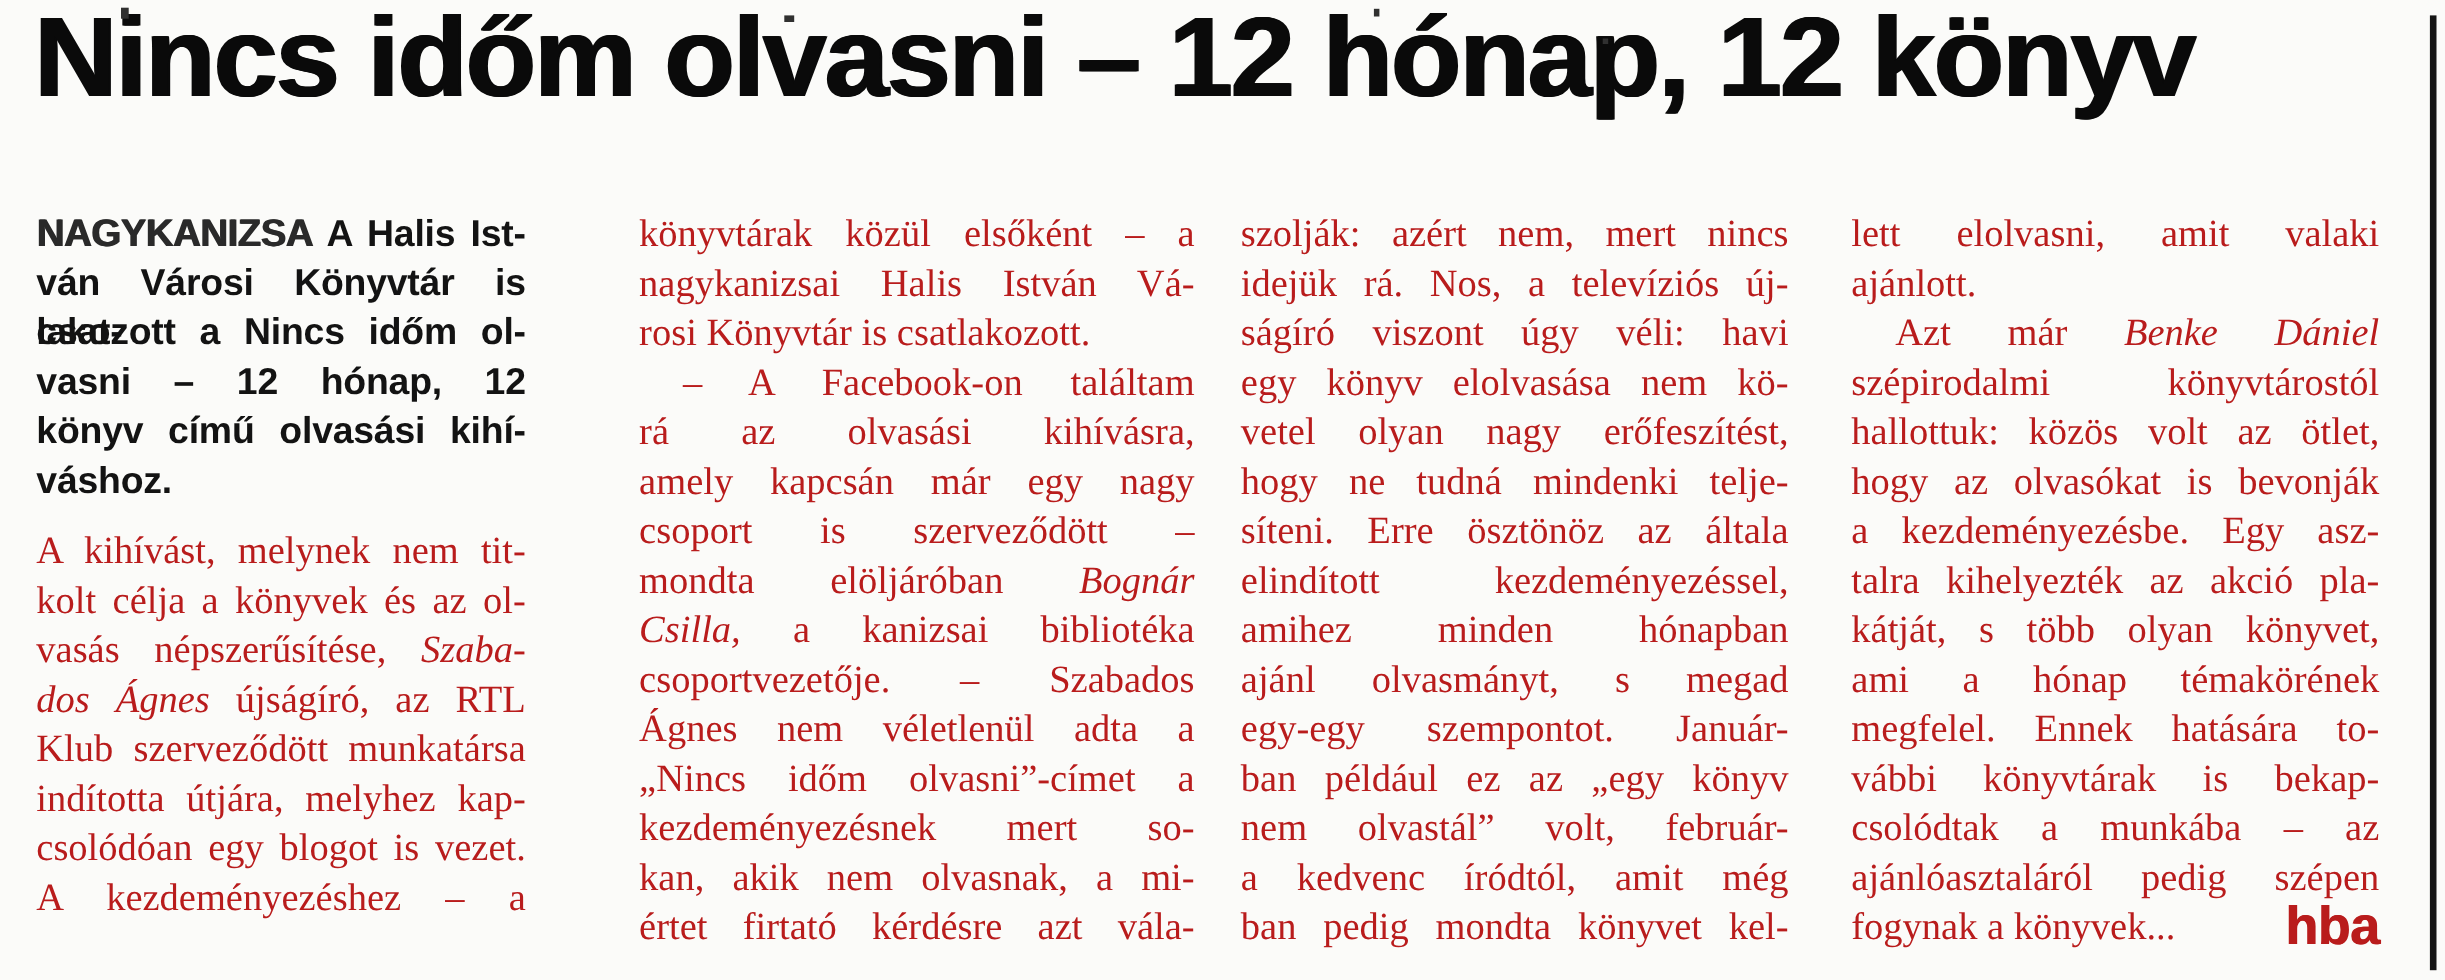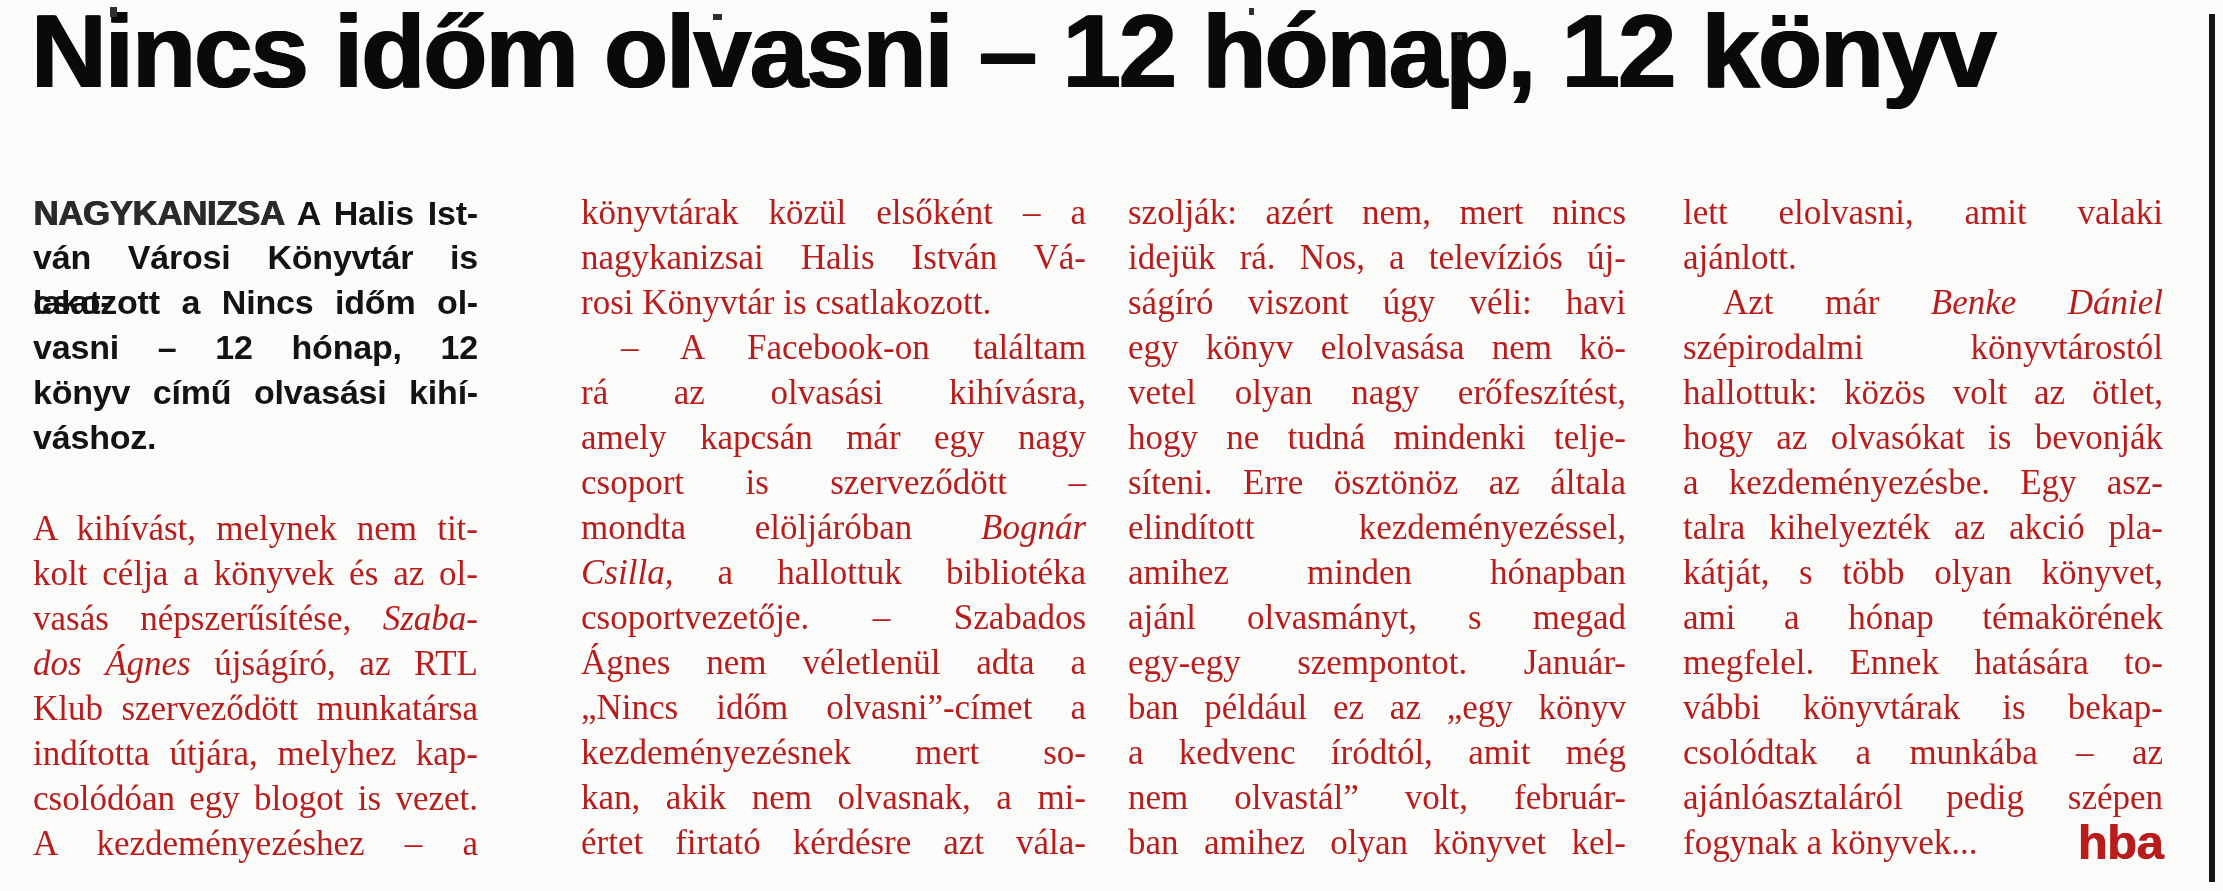--- a/index.html
+++ b/index.html
@@ -44,7 +44,7 @@
     font-size:34px;
     line-height:45px;
     letter-spacing:-0.2px;
-    margin-bottom:46px;
+    margin-bottom:18px;
     color:#131313;
   }
   .block.body{

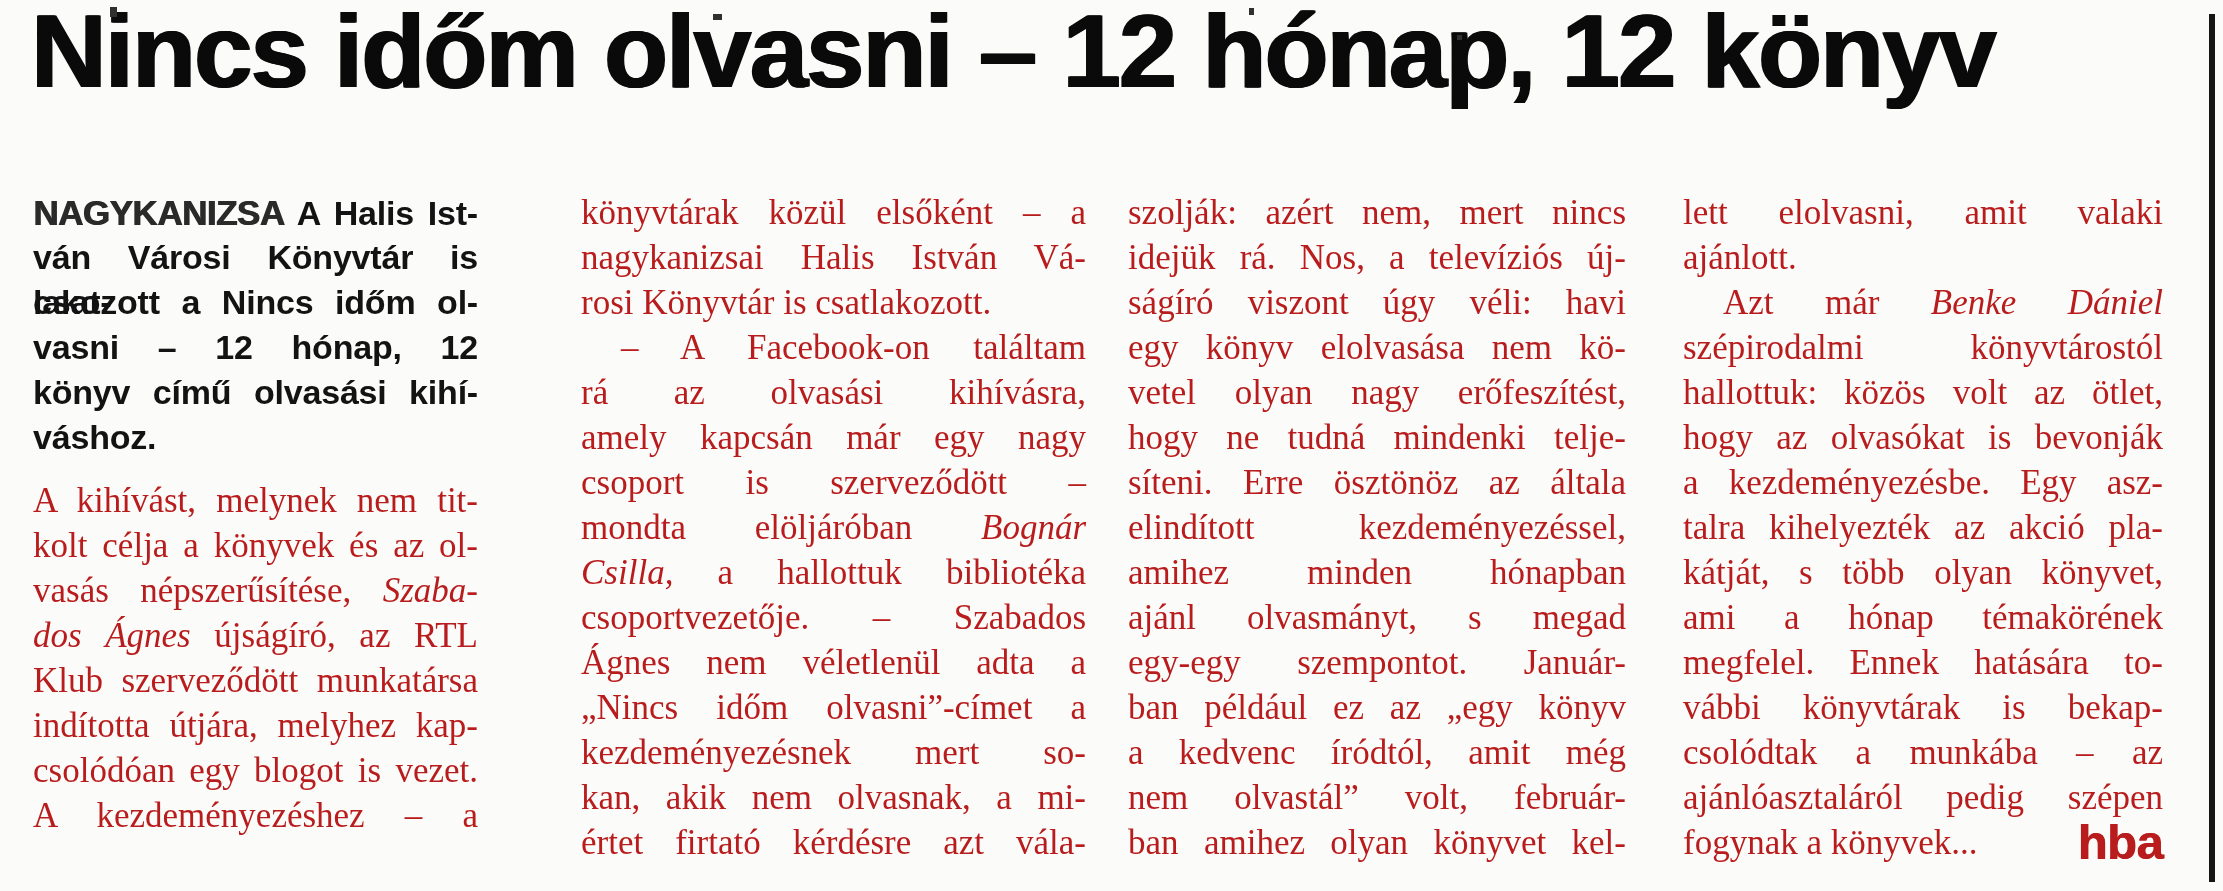--- a/index.html
+++ b/index.html
@@ -133,7 +133,7 @@
         <div class="line"><span>amely kapcsán már egy nagy</span></div>
         <div class="line"><span>csoport is szerveződött –</span></div>
         <div class="line"><span>mondta elöljáróban </span><span class="em">Bognár</span></div>
-        <div class="line"><span class="em">Csilla,</span><span> a hallottuk bibliotéka</span></div>
+        <div class="line"><span class="em">Csilla,</span><span> a kanizsai bibliotéka</span></div>
         <div class="line"><span>csoportvezetője. – Szabados</span></div>
         <div class="line"><span>Ágnes nem véletlenül adta a</span></div>
         <div class="line"><span>„Nincs időm olvasni”-címet a</span></div>

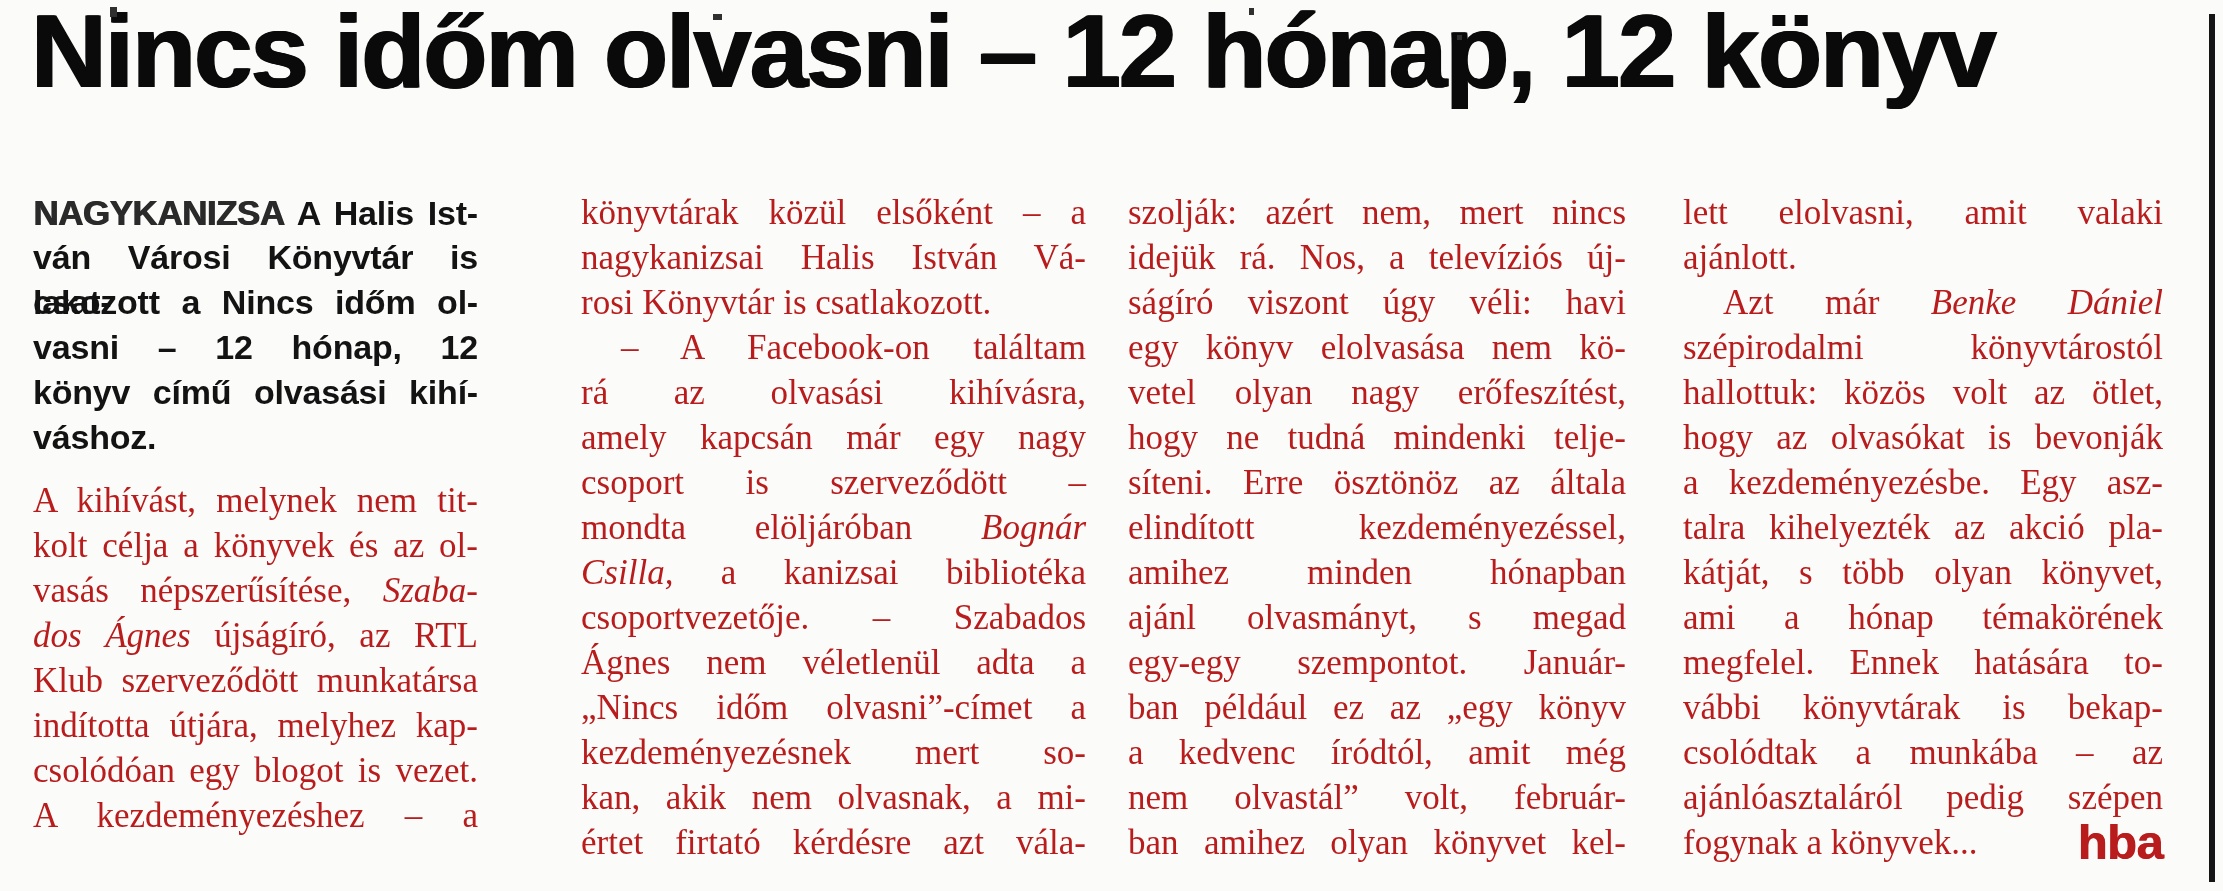--- a/index.html
+++ b/index.html
@@ -156,8 +156,8 @@
         <div class="line"><span>ajánl olvasmányt, s megad</span></div>
         <div class="line"><span>egy-egy szempontot. Január-</span></div>
         <div class="line"><span>ban például ez az „egy könyv</span></div>
+        <div class="line"><span>nem olvastál” volt, február-</span></div>
         <div class="line"><span>a kedvenc íródtól, amit még</span></div>
-        <div class="line"><span>nem olvastál” volt, február-</span></div>
         <div class="line"><span>ban amihez olyan könyvet kel-</span></div>
       </div>
     </div>

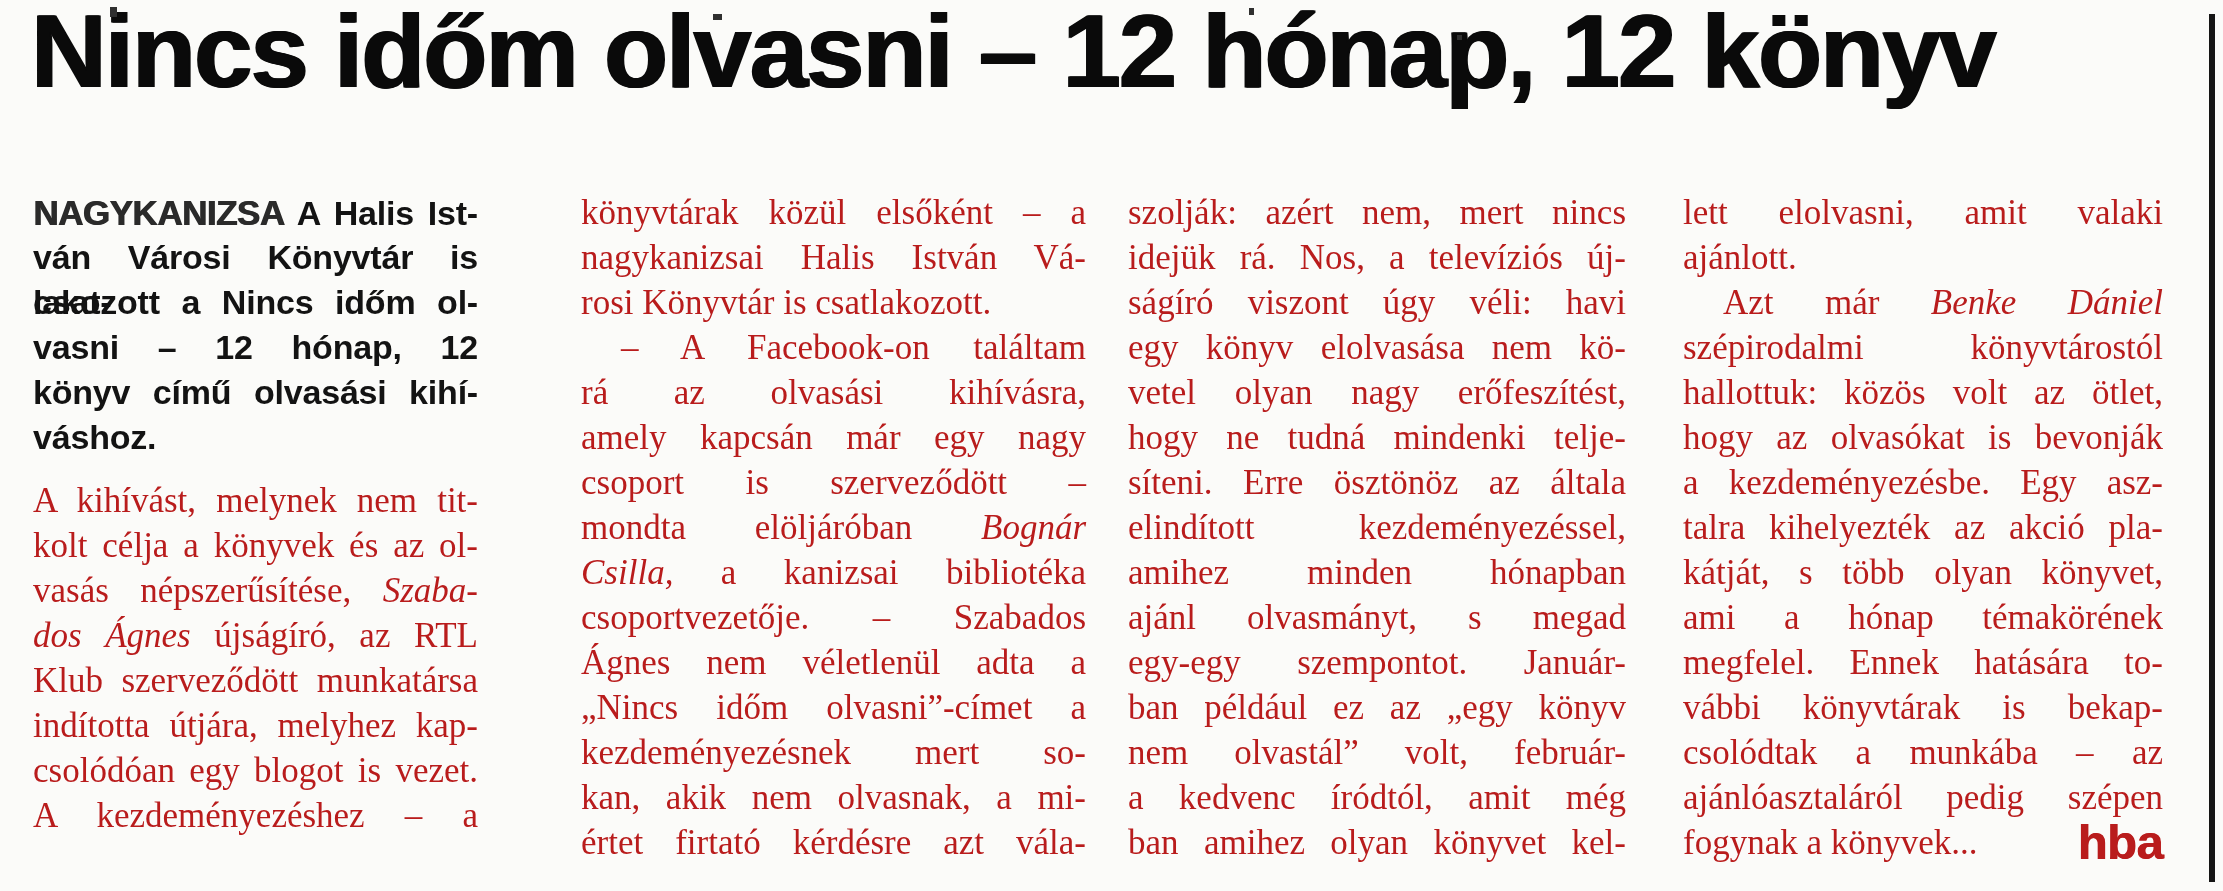--- a/index.html
+++ b/index.html
@@ -158,7 +158,7 @@
         <div class="line"><span>ban például ez az „egy könyv</span></div>
         <div class="line"><span>nem olvastál” volt, február-</span></div>
         <div class="line"><span>a kedvenc íródtól, amit még</span></div>
-        <div class="line"><span>ban amihez olyan könyvet kel-</span></div>
+        <div class="line"><span>ban pedig mondta könyvet kel-</span></div>
       </div>
     </div>
   <div class="col col-4">

